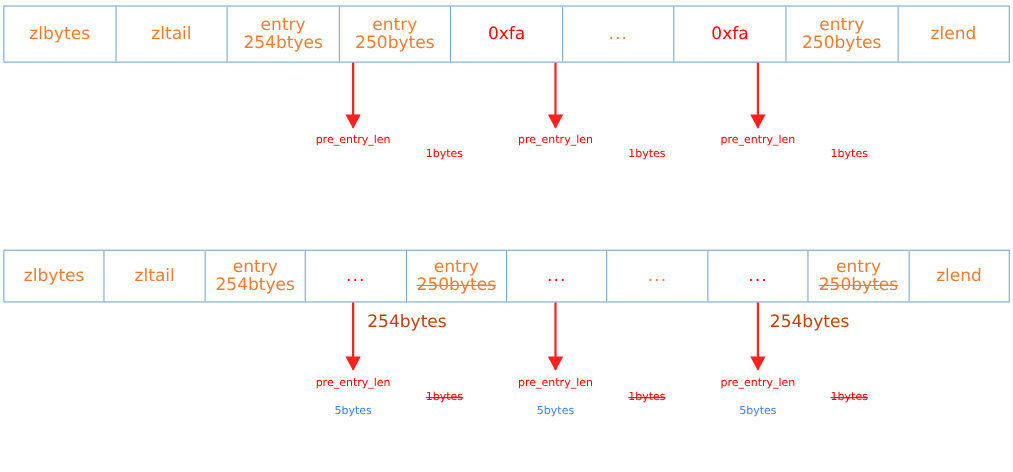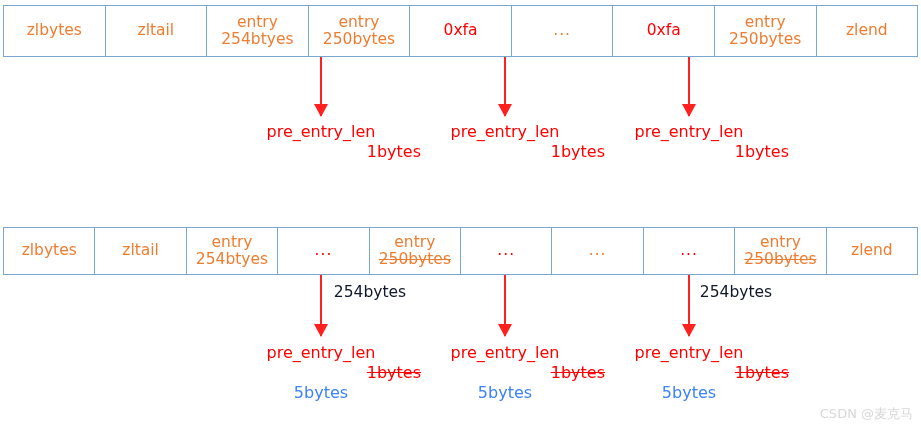--- a/index.html
+++ b/index.html
@@ -64,7 +64,7 @@
   
   .annot{
     position:absolute;text-align:center;white-space:nowrap;
-    color:#FF0000;font-size:16px;line-height:1.25;
+    color:#FF0000;font-size:10px;line-height:1.25;
   }
   .annot .name{display:block;}
   .annot .size{display:block;text-align:right;}

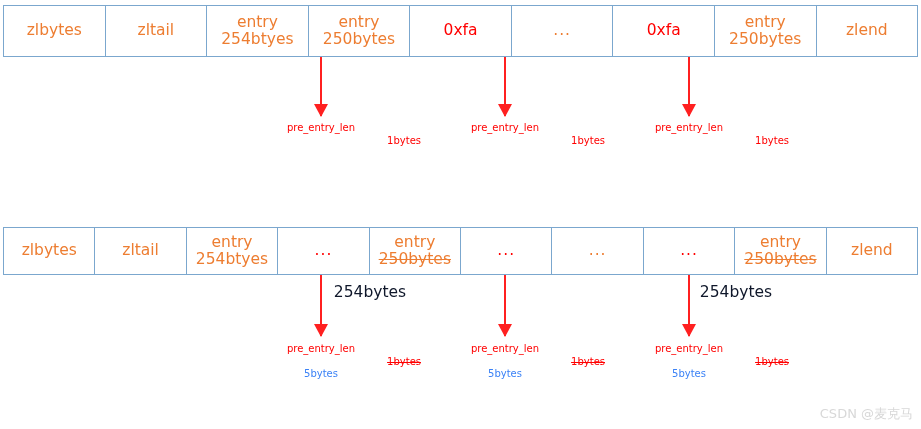--- a/index.html
+++ b/index.html
@@ -43,7 +43,7 @@
   
   .blue-note{
     position:absolute;
-    color:#0f172a;font-size:15.5px;white-space:nowrap;
+    color:#c2410c;font-size:15.5px;white-space:nowrap;
     text-align:center;
   }
 

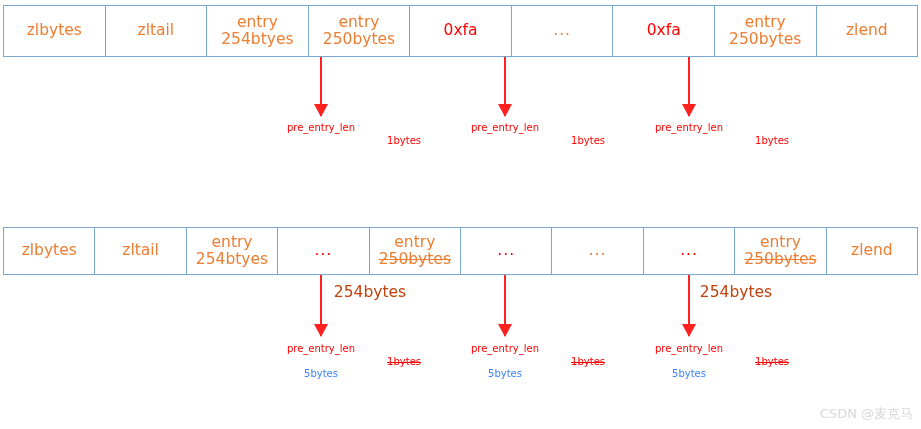--- a/index.html
+++ b/index.html
@@ -206,7 +206,6 @@
       <div class="blue-note" style="left: 646px; top: 283px; width: 180px;">254bytes</div>
     </div>
 
-  <div class="watermark">CSDN @麦克马</div>
 </div>
 
 </body></html>

